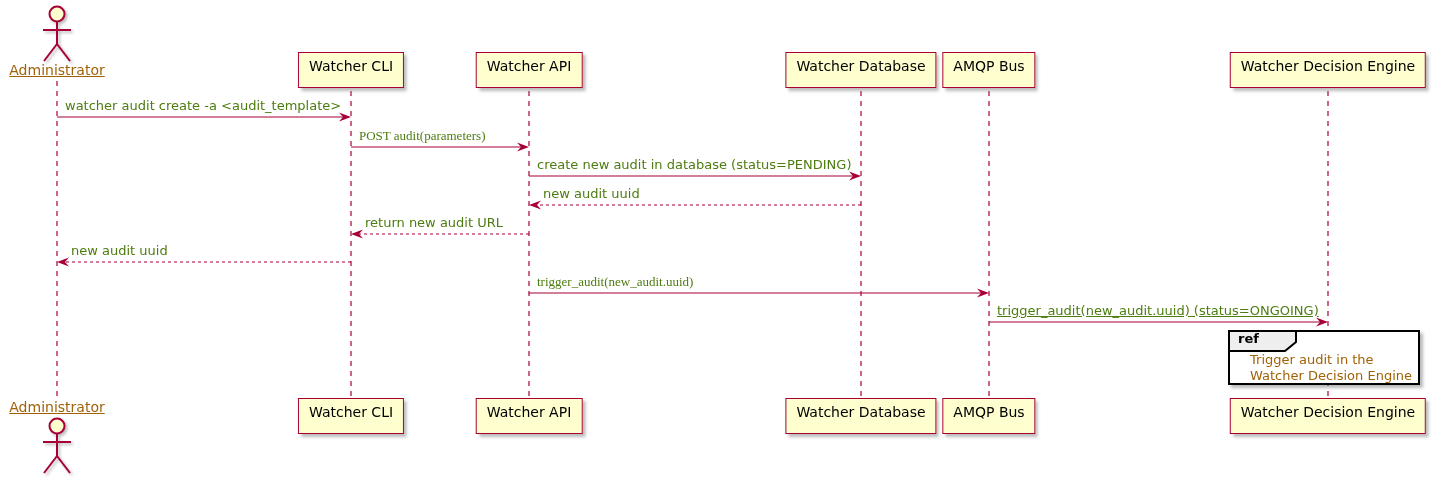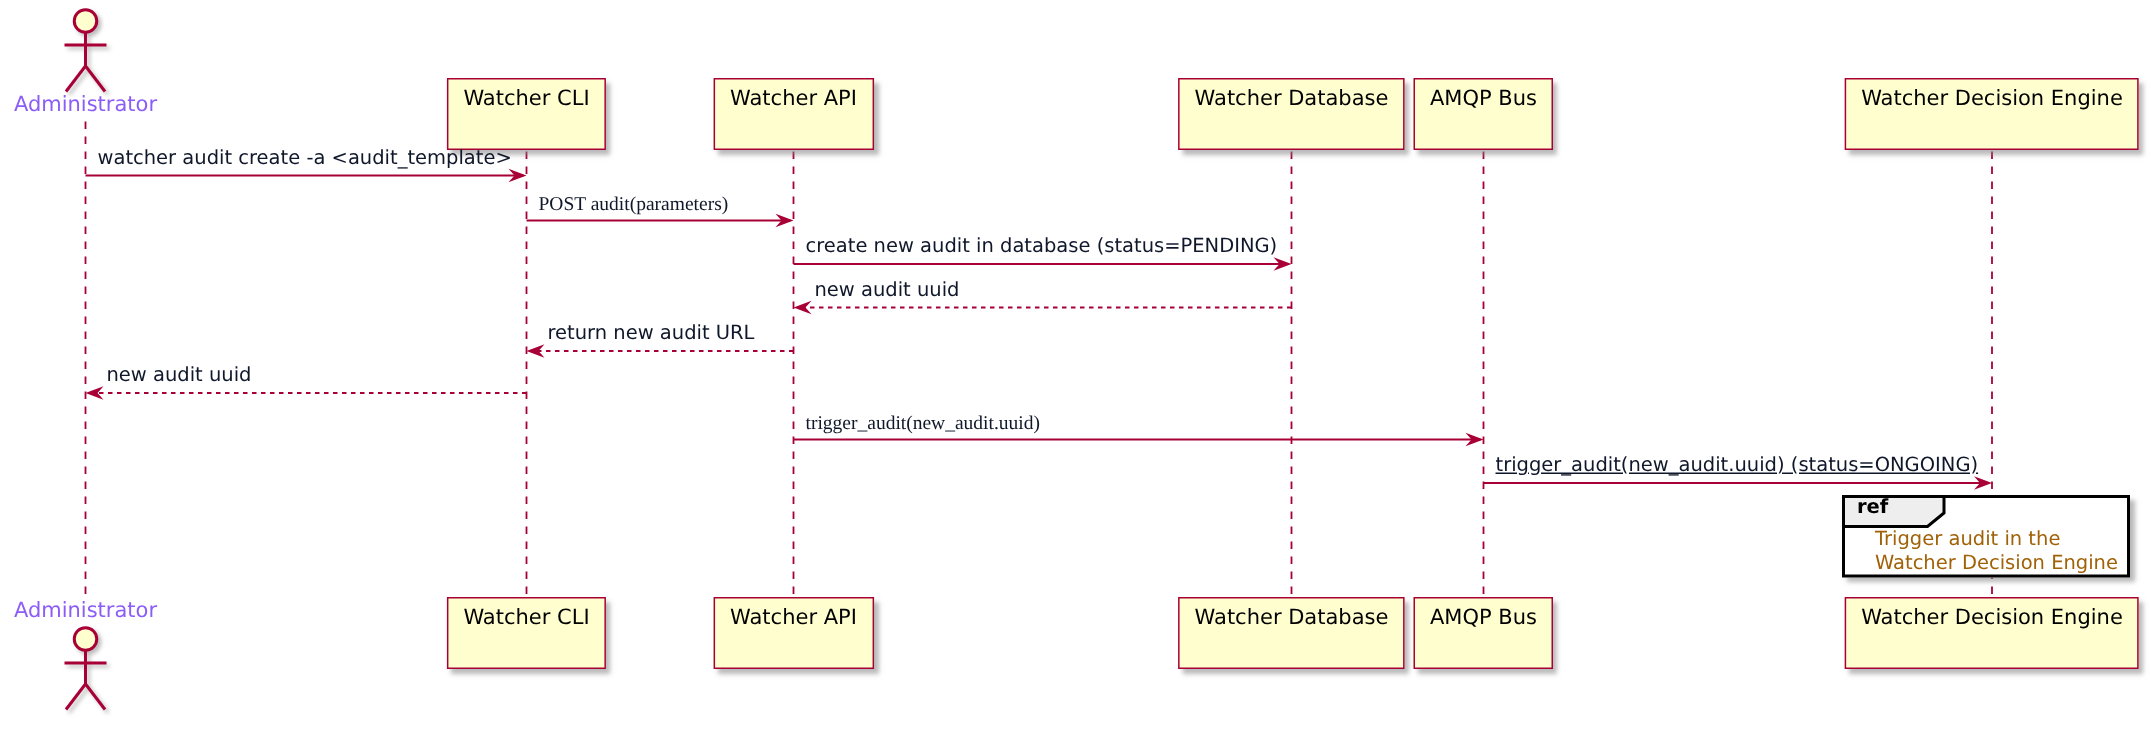--- a/index.html
+++ b/index.html
@@ -40,8 +40,9 @@
     transform: translateX(-50%);
     font-size: 14px;
     line-height: 17px;
-    color: #8b5cf6;
+    color: #a16207;
     white-space: nowrap;
+    text-decoration: underline;
   }
   .actor-fig {
     position: absolute;

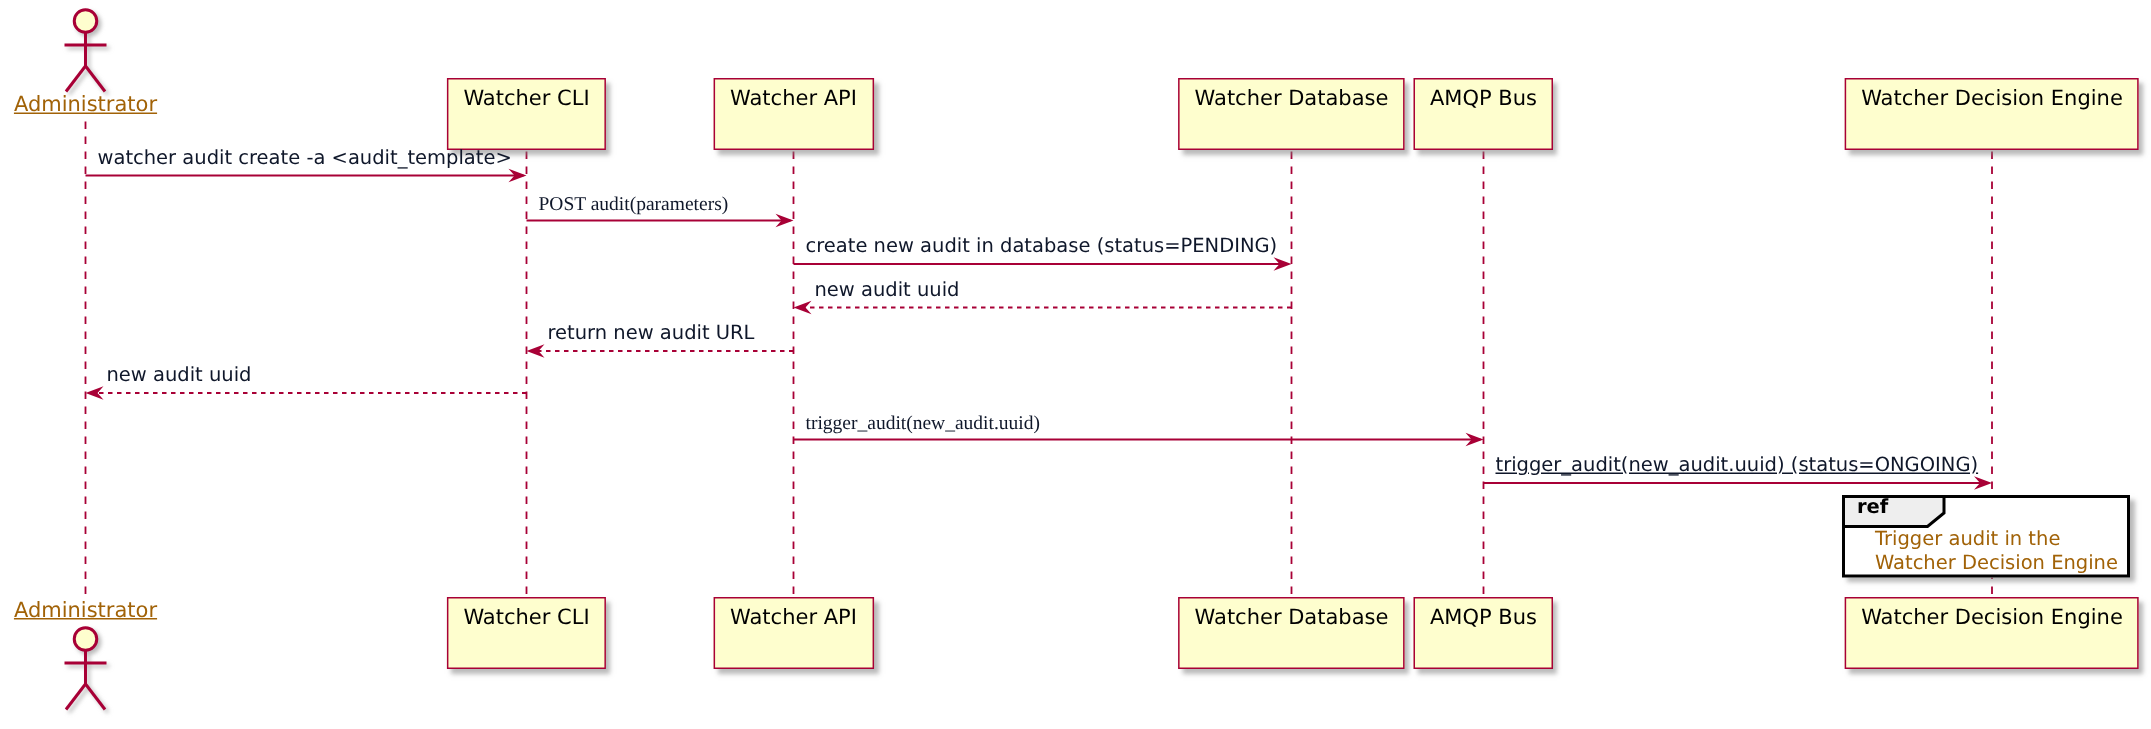--- a/index.html
+++ b/index.html
@@ -33,7 +33,7 @@
     white-space: nowrap;
     box-shadow: 3px 3px 3px rgba(130,130,130,0.55);
     box-sizing: border-box;
-    height: 48px;
+    height: 36px;
   }
   .actor-label {
     position: absolute;

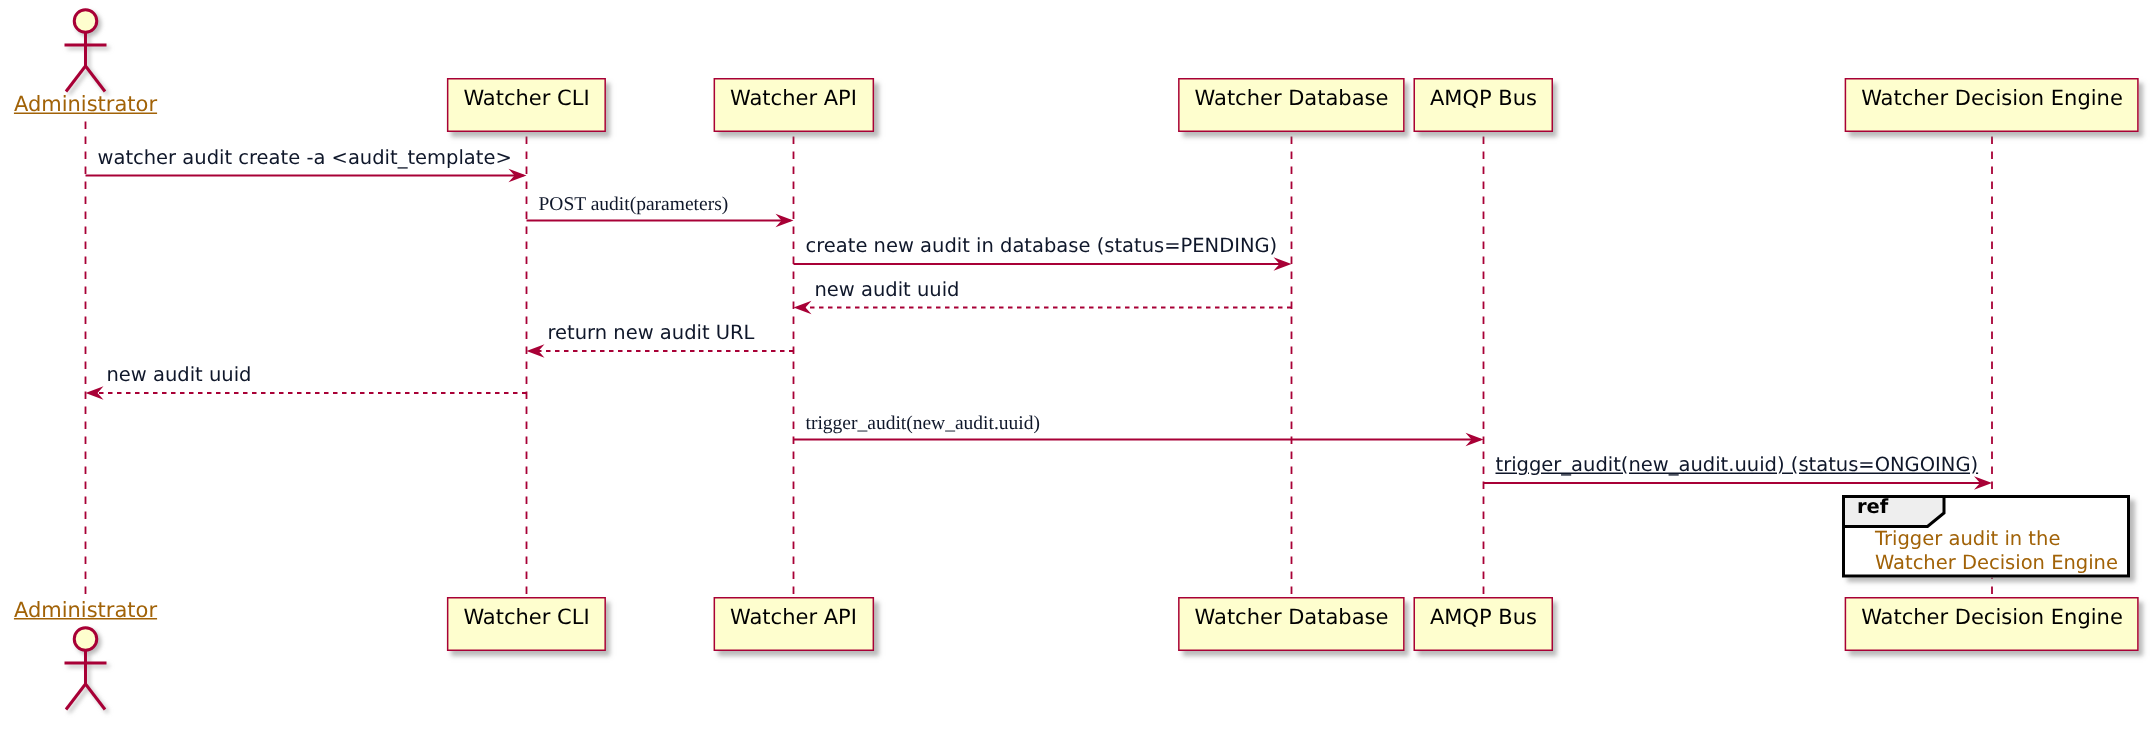--- a/index.html
+++ b/index.html
@@ -52,7 +52,7 @@
     position: absolute;
     font-size: 13px;
     line-height: 15px;
-    color: #0f172a;
+    color: #4d7c0f;
     white-space: nowrap;
   }
   .ref-box {

